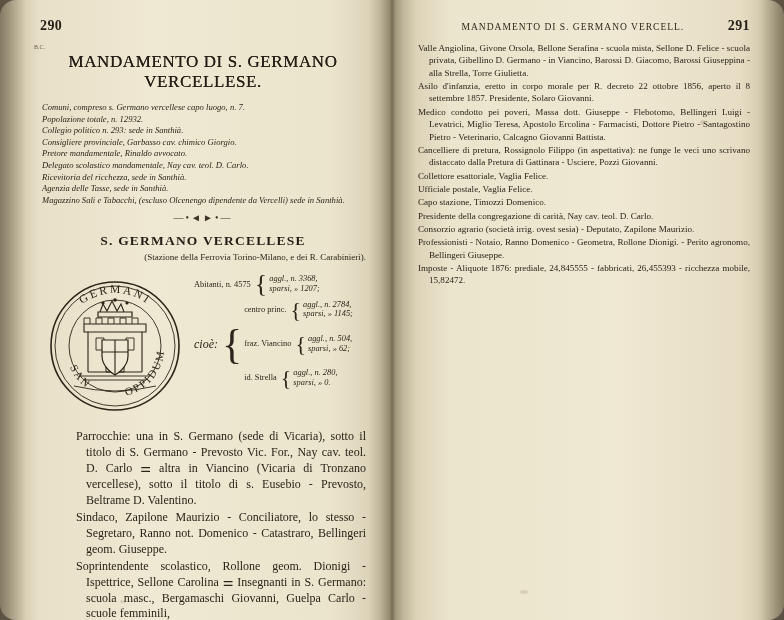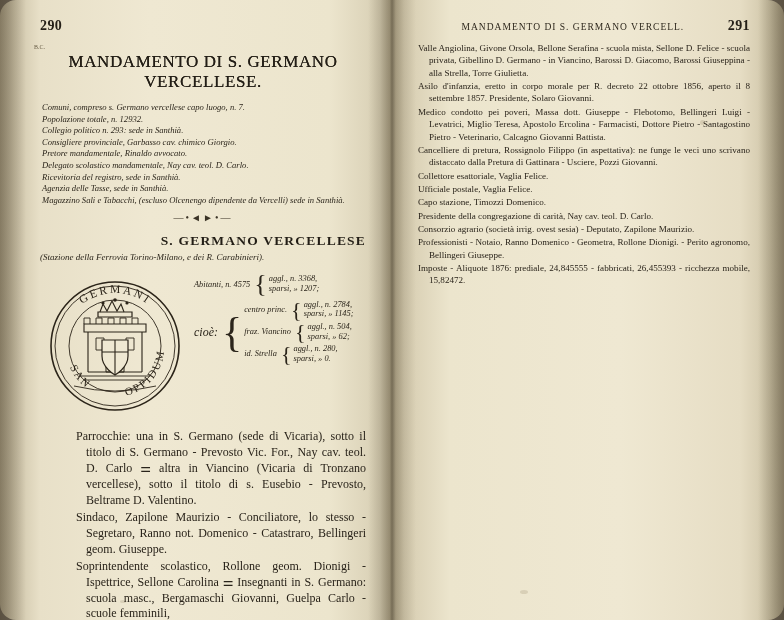--- a/index.html
+++ b/index.html
@@ -234,7 +234,7 @@
       <i class="ln">Consigliere provinciale, Garbasso cav. chimico Giorgio.</i>
       <i class="ln">Pretore mandamentale, Rinaldo avvocato.</i>
       <i class="ln">Delegato scolastico mandamentale, Nay cav. teol. D. Carlo.</i>
-      <i class="ln">Ricevitoria del registro, sede in Santhià.</i>
+      <i class="ln">Ricevitoria del ricchezza, sede in Santhià.</i>
       <i class="ln">Agenzia delle Tasse, sede in Santhià.</i>
       <i class="ln">Magazzino Sali e Tabacchi, (escluso Olcenengo dipendente da Vercelli) sede in Santhià.</i>
     </div>

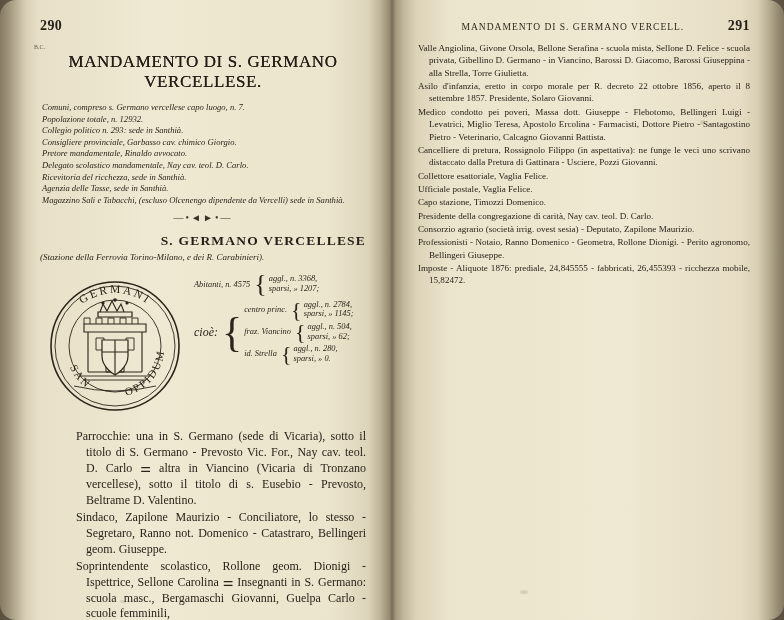--- a/index.html
+++ b/index.html
@@ -93,7 +93,7 @@
   }
 
   .sectitle {
-    text-align: right;
+    text-align: center;
     font-size: 13.5px;
     letter-spacing: 1.2px;
     font-variant: small-caps;

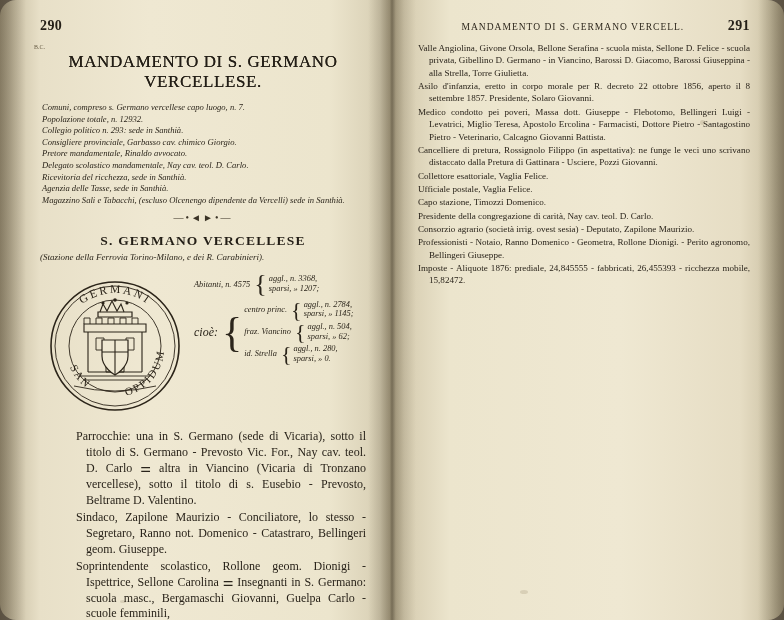--- a/index.html
+++ b/index.html
@@ -103,9 +103,8 @@
     font-weight: bold;
   }
   .subtitle {
-    text-align: left;
+    text-align: right;
     font-size: 9px;
-    font-style: italic;
     color: #2b251b;
     margin-bottom: 6px;
   }

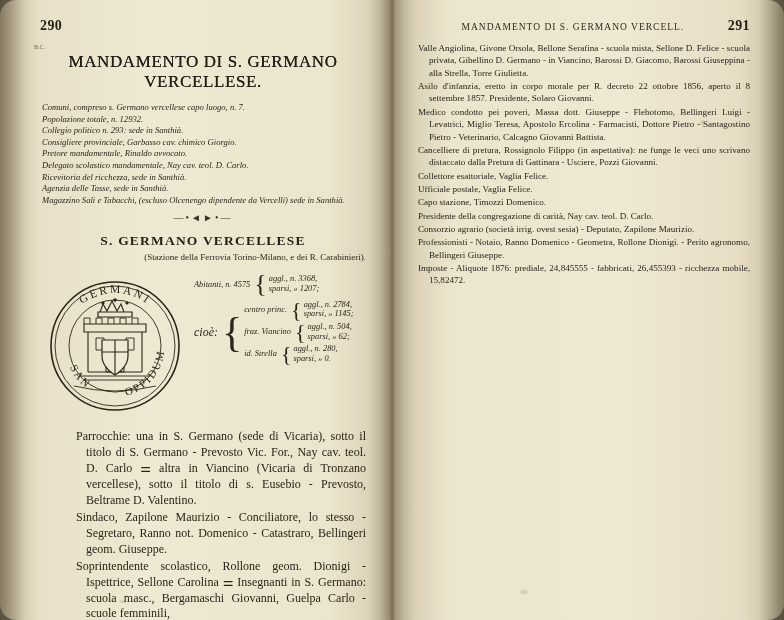--- a/index.html
+++ b/index.html
@@ -134,7 +134,6 @@
     margin-bottom: 1px;
   }
   .poplabel {
-    font-style: italic;
     white-space: nowrap;
     padding-right: 2px;
   }

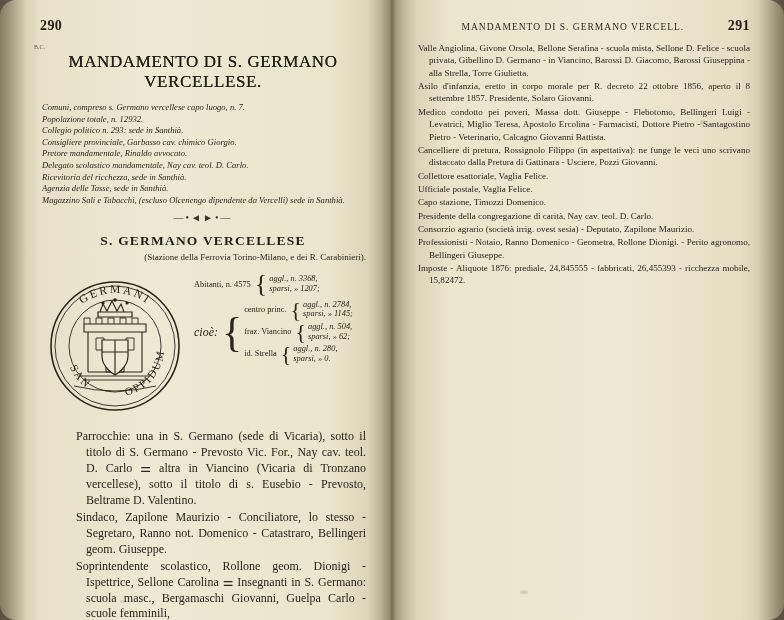--- a/index.html
+++ b/index.html
@@ -161,7 +161,7 @@
     font-weight: 100;
     padding: 0 2px;
   }
-  .threerows { display: flex; flex-direction: column; gap: 2px; }
+  .threerows { display: flex; flex-direction: column; gap: 14px; }
 
   .body {
     font-size: 12px;

